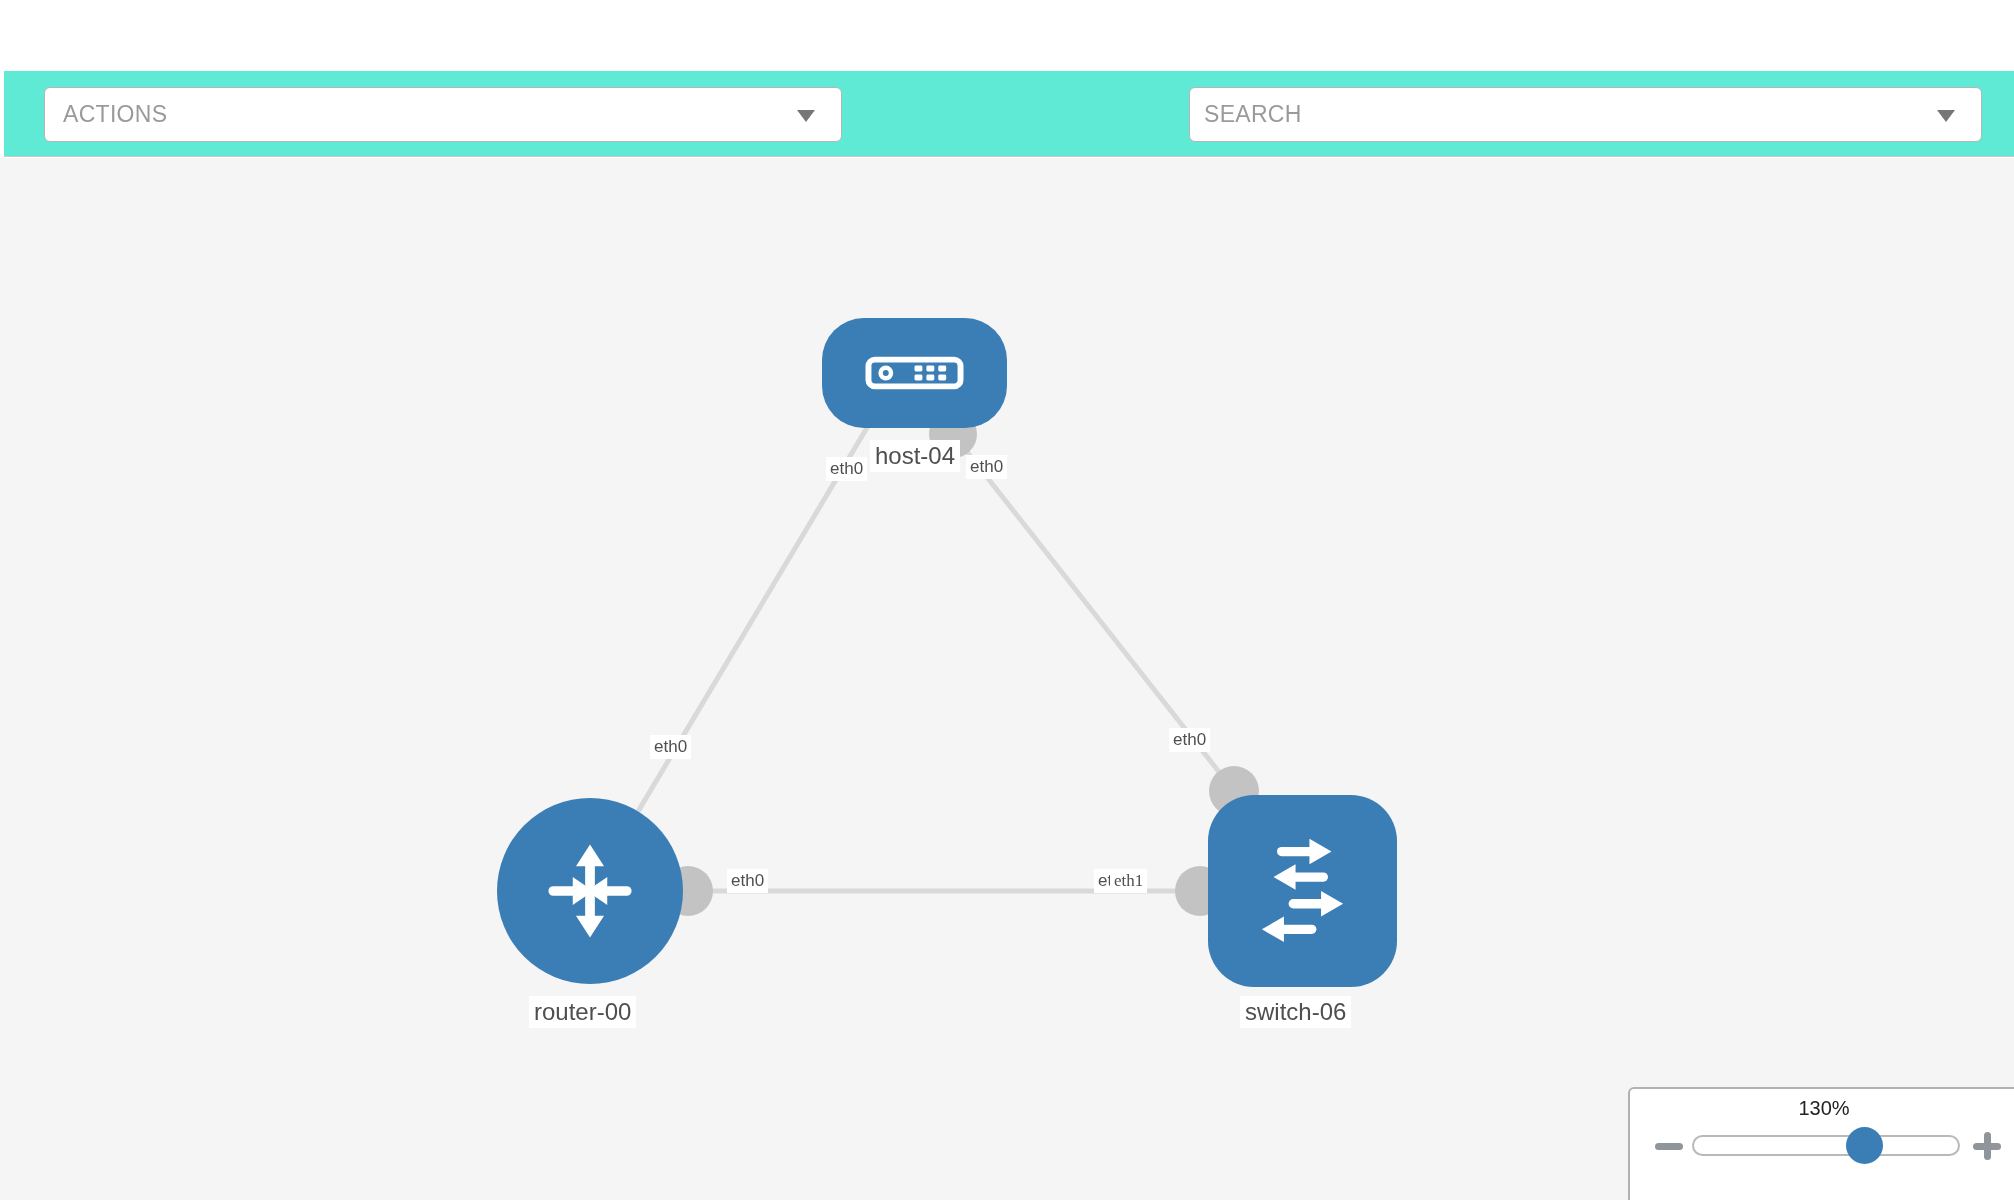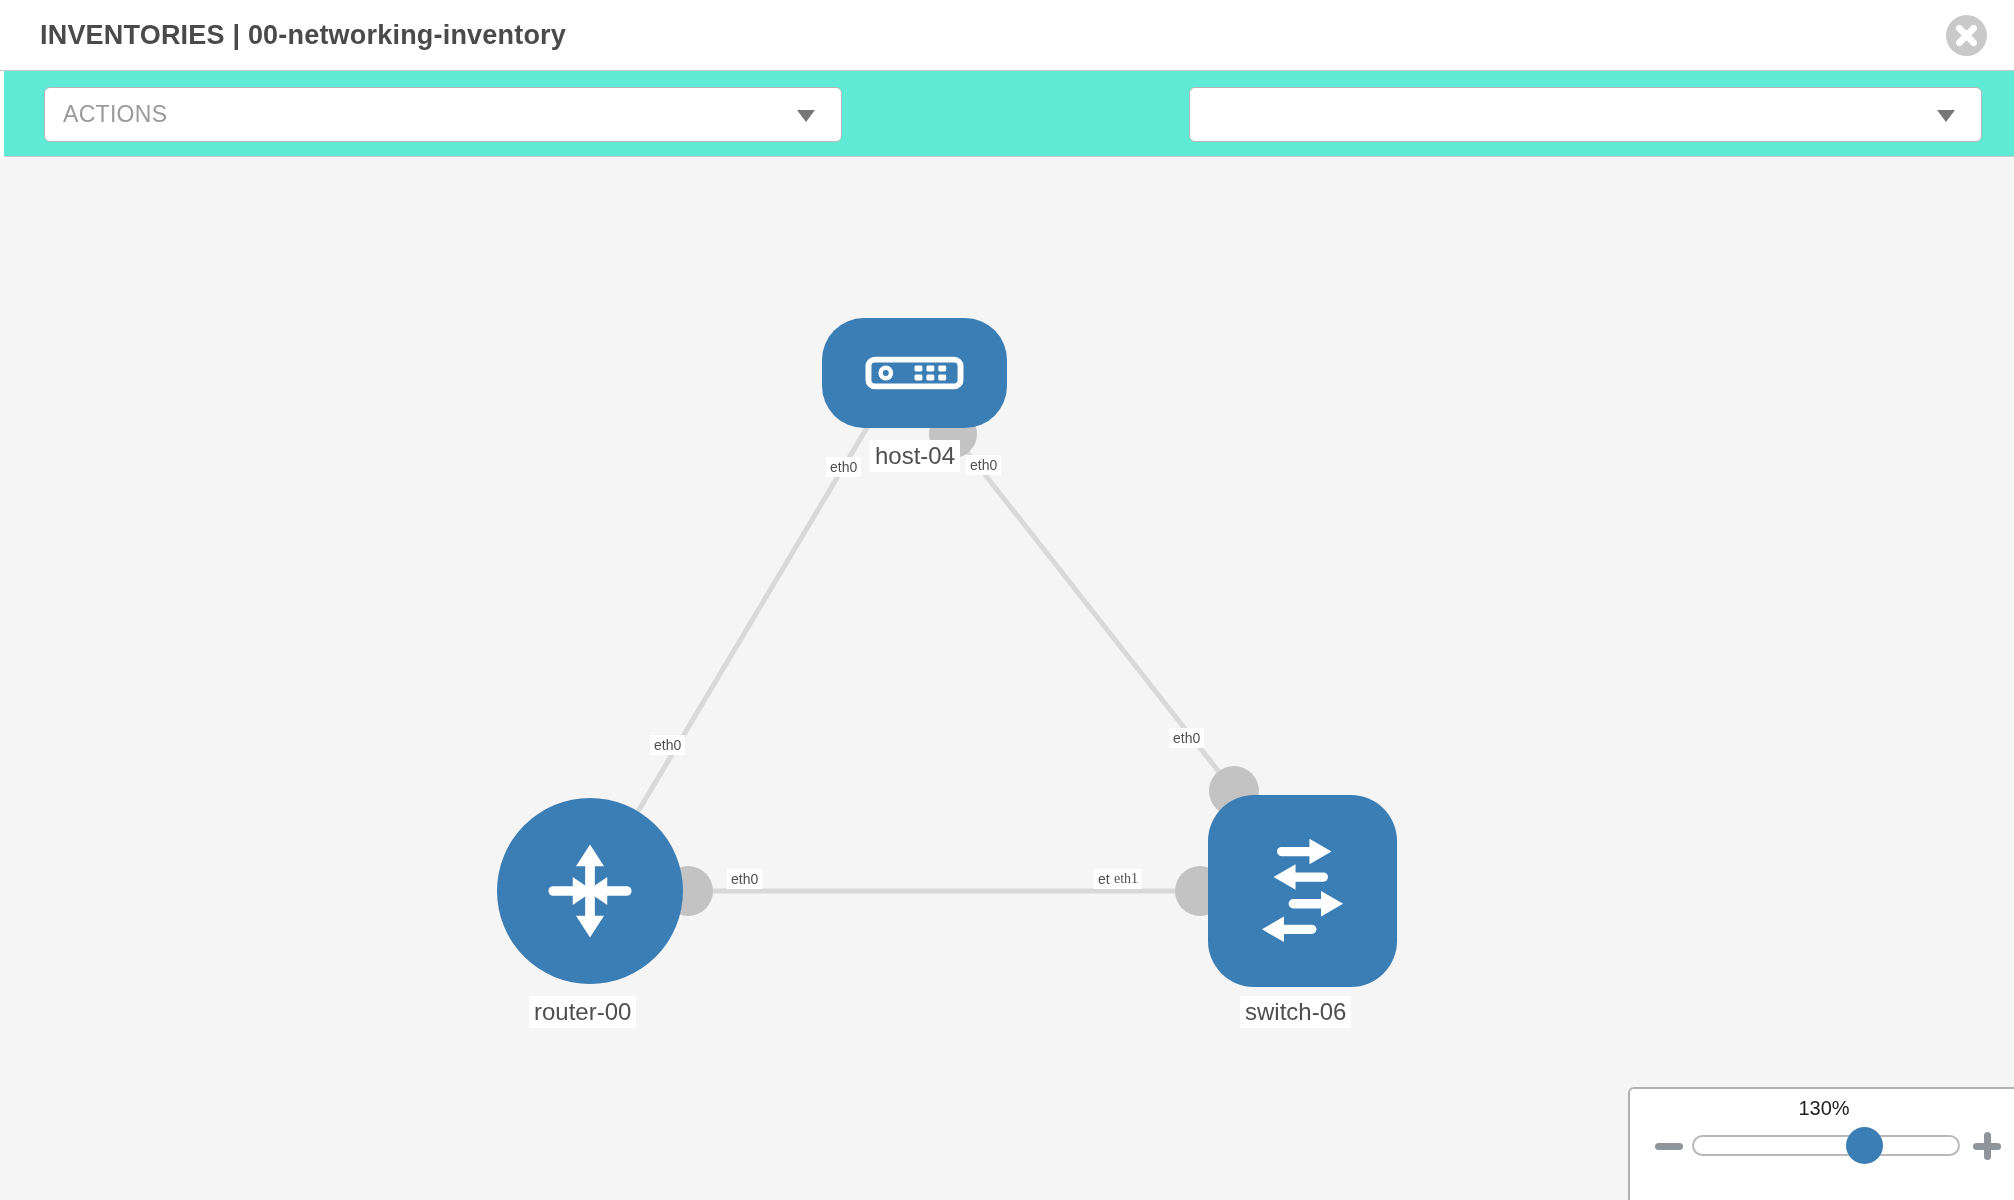--- a/index.html
+++ b/index.html
@@ -66,15 +66,6 @@
 
 <div id="app">
 
-  <div class="header">
-    <div class="header-title">INVENTORIES | 00-networking-inventory</div>
-    <button class="close-btn">
-      <svg width="41" height="41" viewBox="0 0 40 40">
-        <circle cx="20" cy="20" r="20" fill="#c9c9c9"></circle>
-        <path d="M13 13 L27 27 M27 13 L13 27" stroke="#ffffff" stroke-width="6.5" stroke-linecap="round"></path>
-      </svg>
-    </button>
-  </div>
 
   <div class="toolbar">
     <div class="dd-box dd-actions">

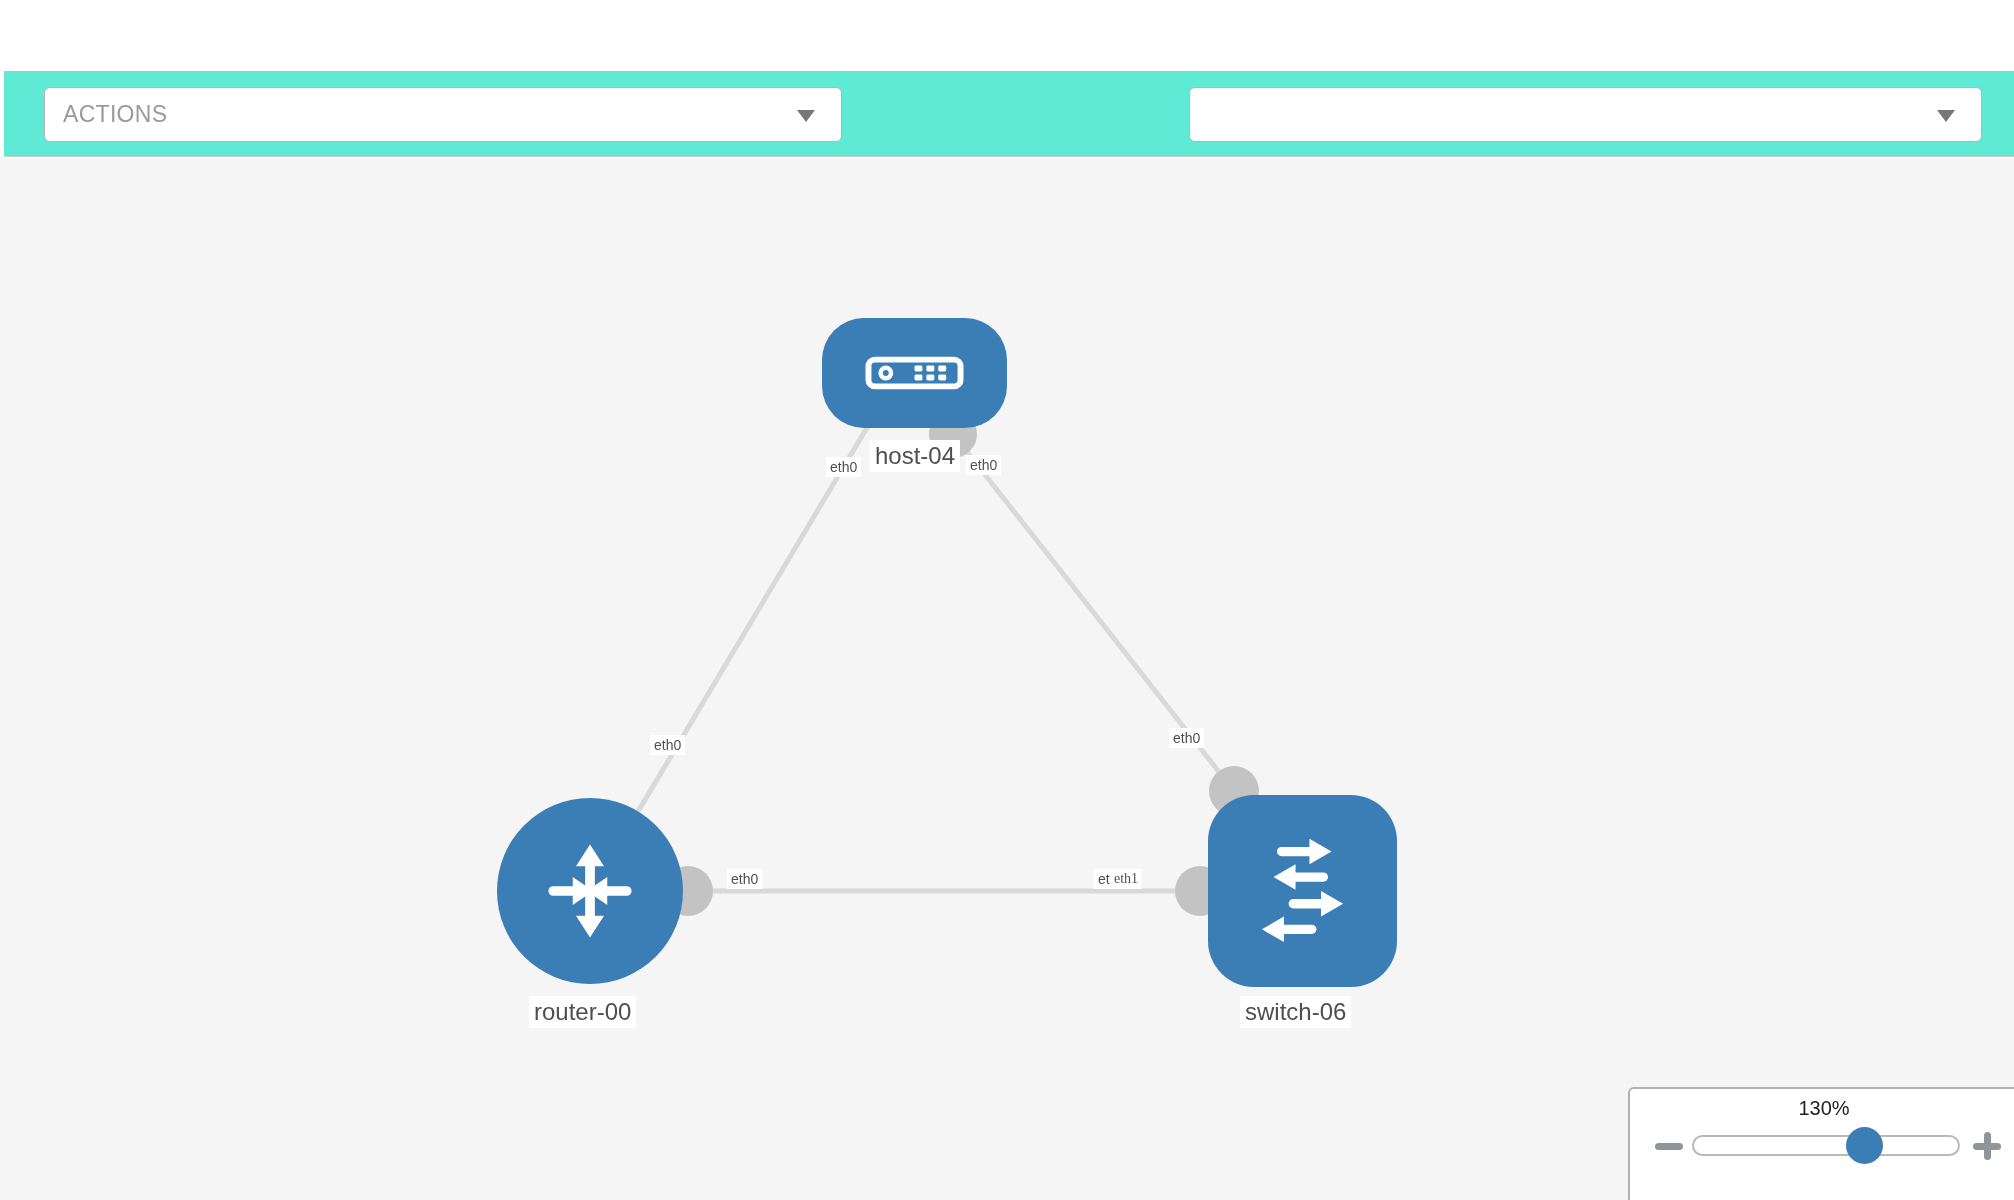--- a/index.html
+++ b/index.html
@@ -88,6 +88,7 @@
     </button>
 
     <div class="dd-box dd-search">
+      <input class="search-input" type="text" placeholder="SEARCH" style="">
       <span class="caret"></span>
     </div>
   </div>

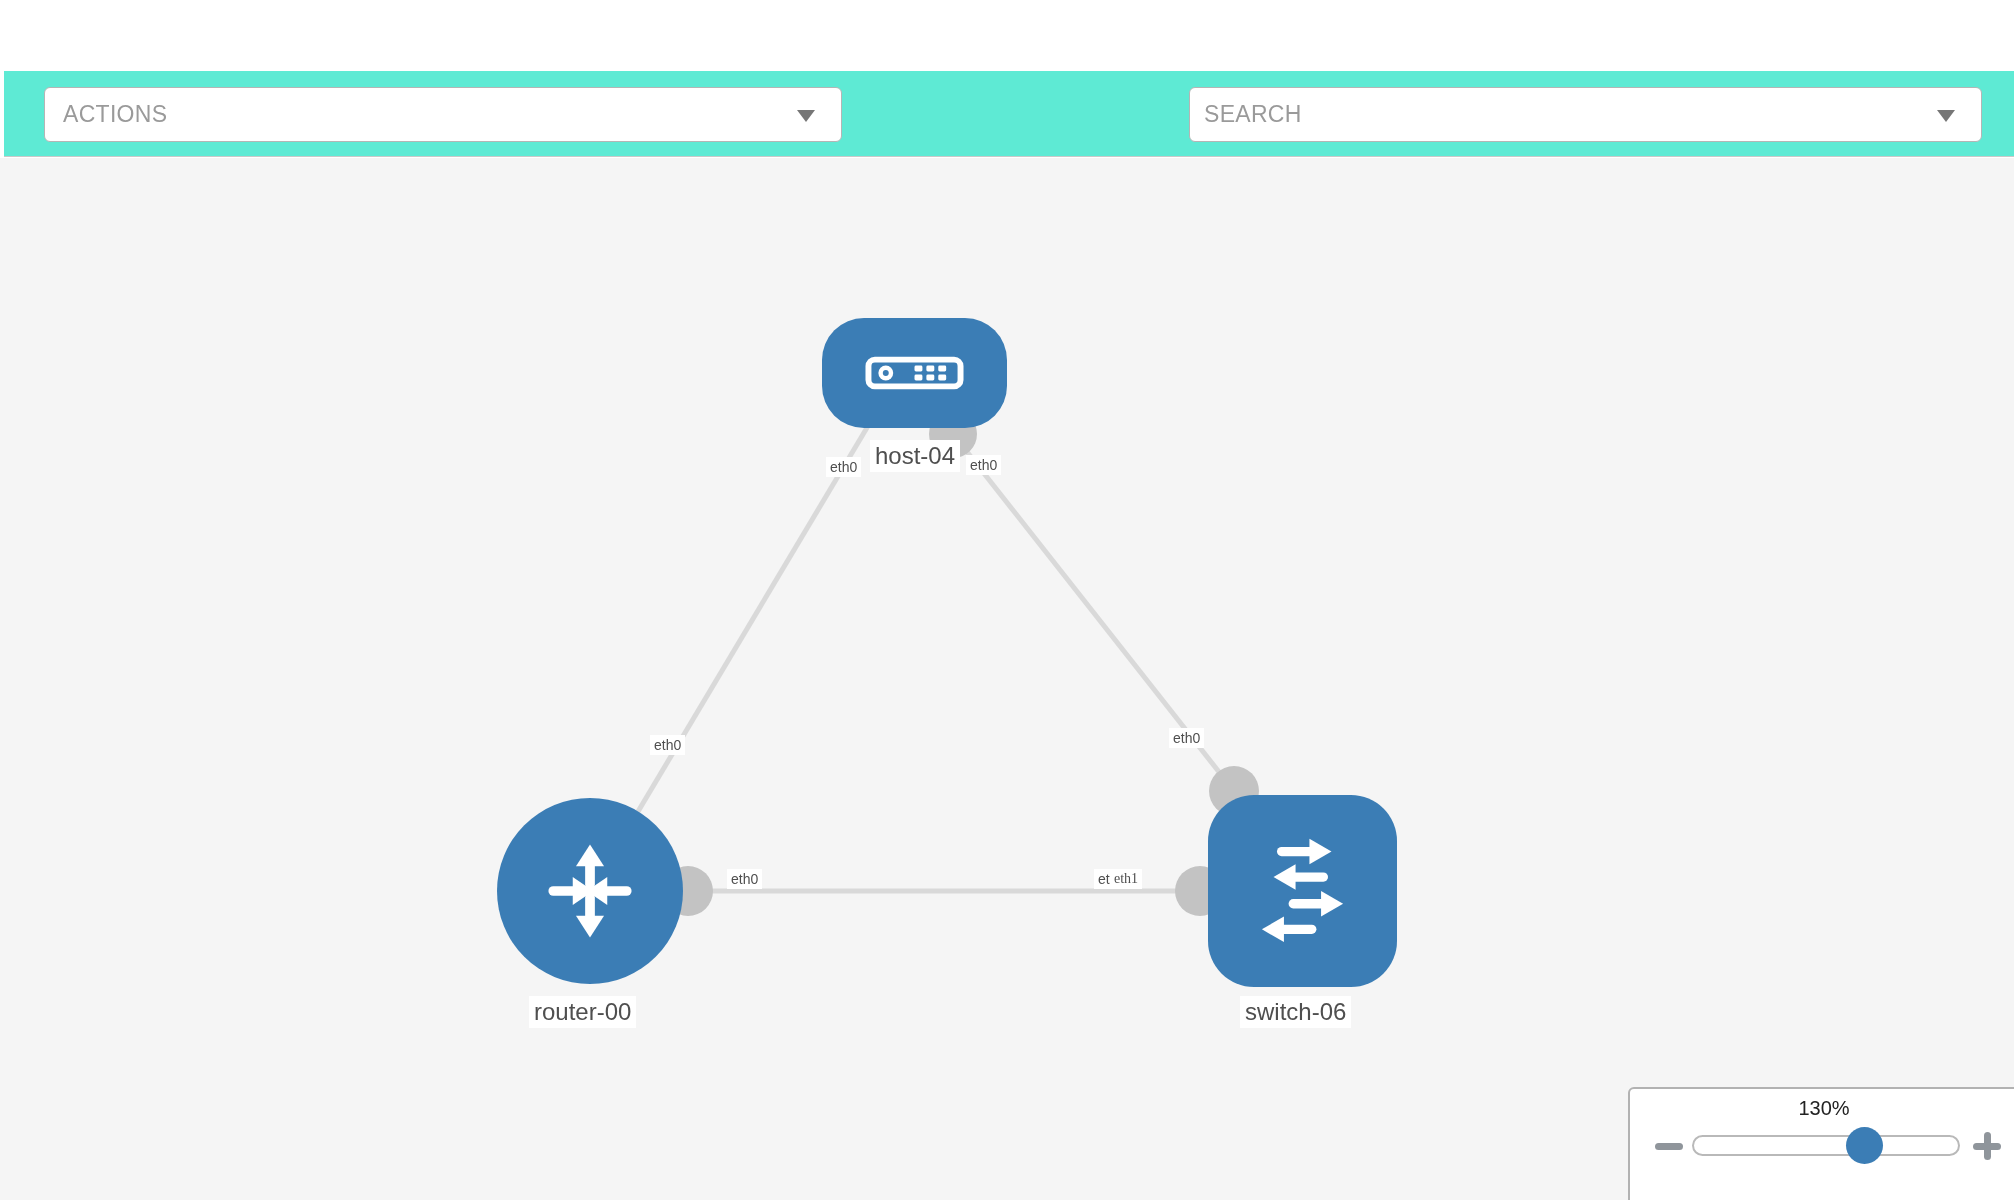--- a/index.html
+++ b/index.html
@@ -37,7 +37,7 @@
 
   .chip { position:absolute; background:#ffffff; color:#4f4f4f; white-space:nowrap; }
   .chip-node { font-size:24px; padding:2px 5px; }
-  .chip-if { font-size:14px; padding:2px 4px; }
+  .chip-if { font-size:17px; padding:2px 4px; }
 
   .lbl-host    { left:870px; top:282px; }
   .lbl-router  { left:529px; top:838px; }

